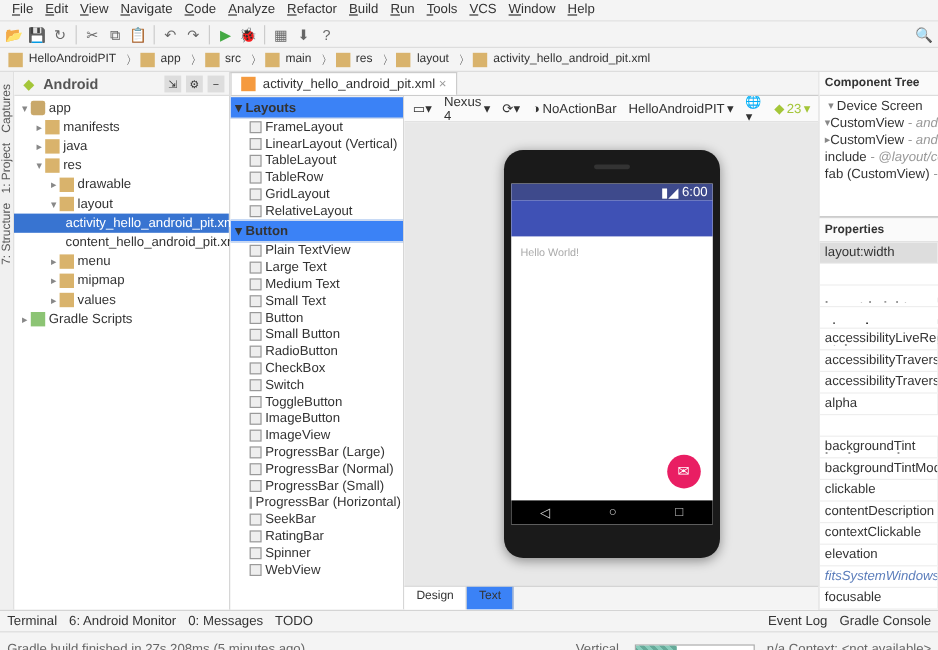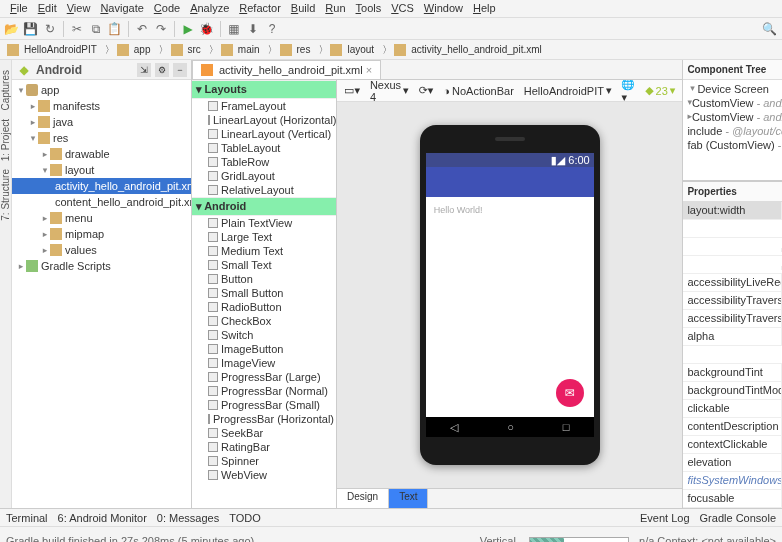--- a/index.html
+++ b/index.html
@@ -36,7 +36,7 @@
 .palette-head { height: 18px; display: flex; align-items: center; padding: 0 4px; border-bottom: 1px solid #ddd; background:#fafafa;}
 .palette-head .t { flex:1; font-size:10px; font-weight:bold; color:#555;}
 .palette-list { flex: 1; overflow-y: auto; overflow-x: hidden; font-size: 10px; }
-.pgroup { font-weight: bold; padding: 2px 4px; background: #86efac; border-top:1px solid #eee; border-bottom:1px solid #eee;}
+.pgroup { font-weight: bold; padding: 2px 4px; background: #3b82f6; border-top:1px solid #eee; border-bottom:1px solid #eee;}
 .pitem { padding: 1px 4px 1px 16px; white-space: nowrap; display:flex; align-items:center; gap:3px;}
 .pico { width:10px; height:10px; border:1px solid #999; background:#eee; display:inline-block;}
 .designer { flex: 1; display: flex; flex-direction: column; background: #fff; }

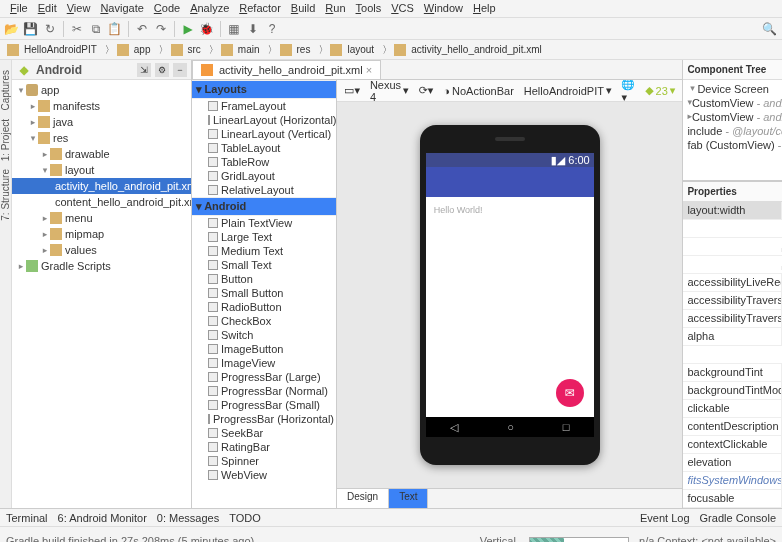--- a/index.html
+++ b/index.html
@@ -222,7 +222,6 @@
         <div class="palette-list" id="plist">
             <div class="pgroup">▾ Layouts</div>
             <div class="pitem"><span class="pico"></span>FrameLayout</div>
-            <div class="pitem"><span class="pico"></span>LinearLayout (Horizontal)</div>
             <div class="pitem"><span class="pico"></span>LinearLayout (Vertical)</div>
             <div class="pitem"><span class="pico"></span>TableLayout</div>
             <div class="pitem"><span class="pico"></span>TableRow</div>

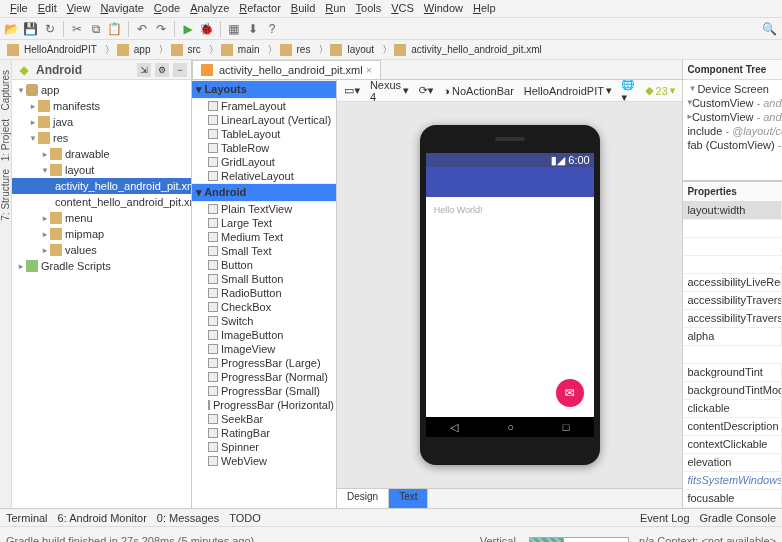--- a/index.html
+++ b/index.html
@@ -227,7 +227,7 @@
             <div class="pitem"><span class="pico"></span>TableRow</div>
             <div class="pitem"><span class="pico"></span>GridLayout</div>
             <div class="pitem"><span class="pico"></span>RelativeLayout</div>
-            <div class="pgroup">▾ Android</div>
+            <div class="pgroup">▾ Button</div>
             <div class="pitem"><span class="pico"></span>Plain TextView</div>
             <div class="pitem"><span class="pico"></span>Large Text</div>
             <div class="pitem"><span class="pico"></span>Medium Text</div>

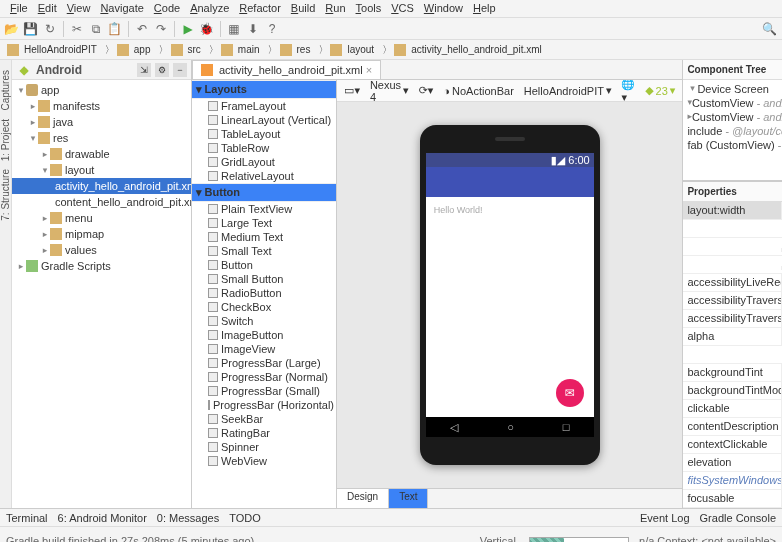--- a/index.html
+++ b/index.html
@@ -237,6 +237,7 @@
             <div class="pitem"><span class="pico"></span>RadioButton</div>
             <div class="pitem"><span class="pico"></span>CheckBox</div>
             <div class="pitem"><span class="pico"></span>Switch</div>
+            <div class="pitem"><span class="pico"></span>ToggleButton</div>
             <div class="pitem"><span class="pico"></span>ImageButton</div>
             <div class="pitem"><span class="pico"></span>ImageView</div>
             <div class="pitem"><span class="pico"></span>ProgressBar (Large)</div>

